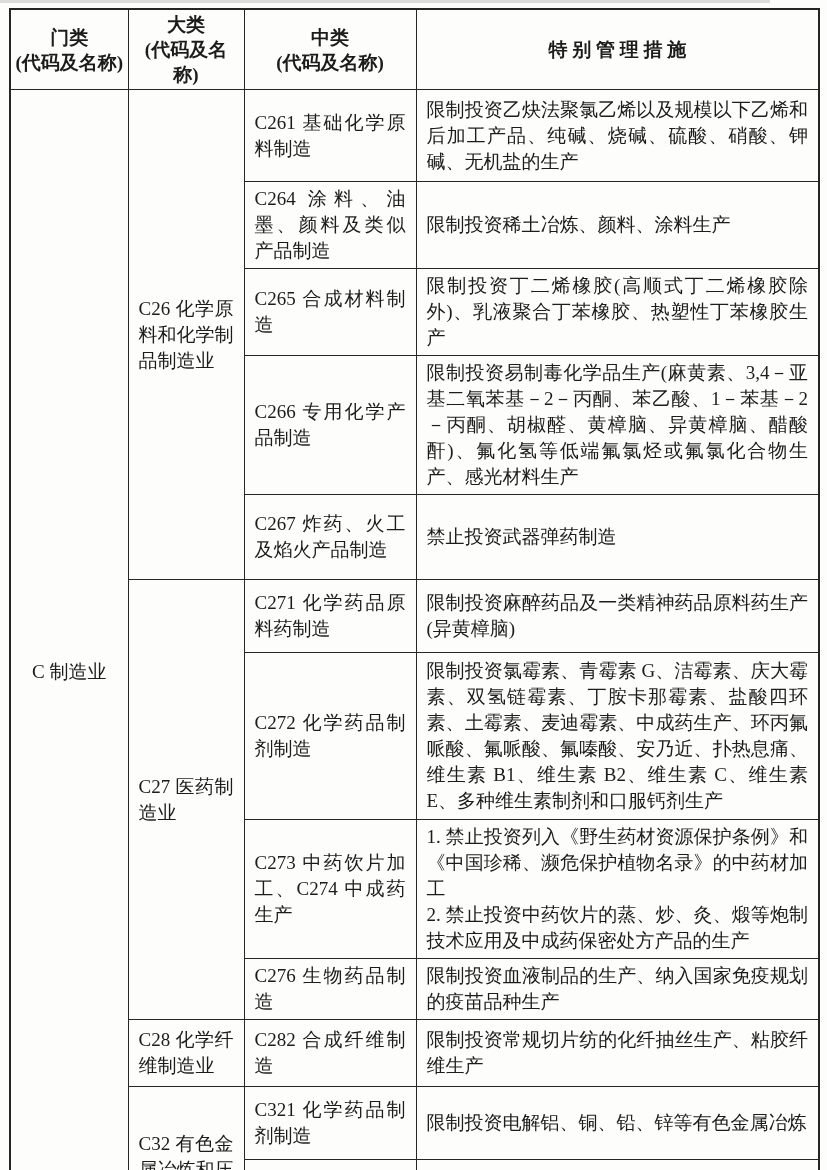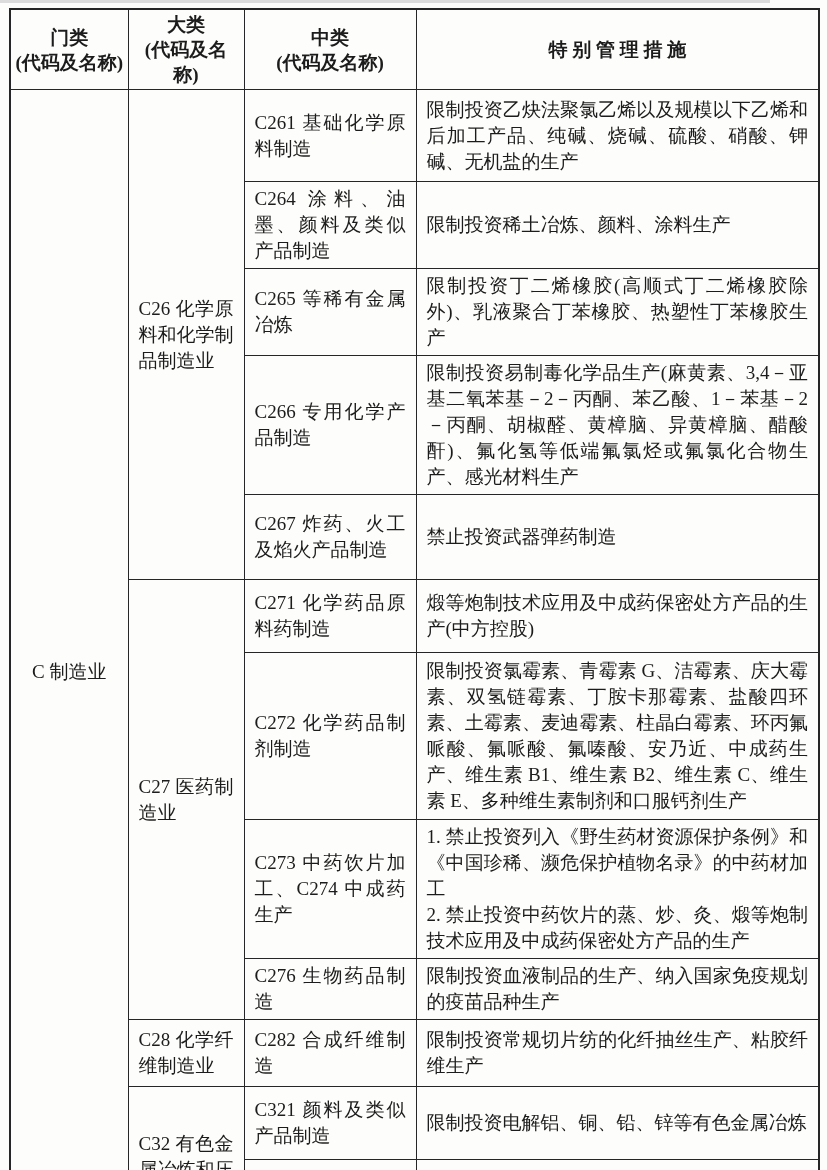--- a/index.html
+++ b/index.html
@@ -109,7 +109,7 @@
         <td class="measure">限制投资稀土冶炼、颜料、涂料生产</td>
       </tr>
       <tr class="r3">
-        <td class="mid">C265 等稀有金属冶炼</td>
+        <td class="mid">C265 合成材料制造</td>
         <td class="measure">限制投资丁二烯橡胶(高顺式丁二烯橡胶除外)、乳液聚合丁苯橡胶、热塑性丁苯橡胶生产</td>
       </tr>
       <tr class="r4">

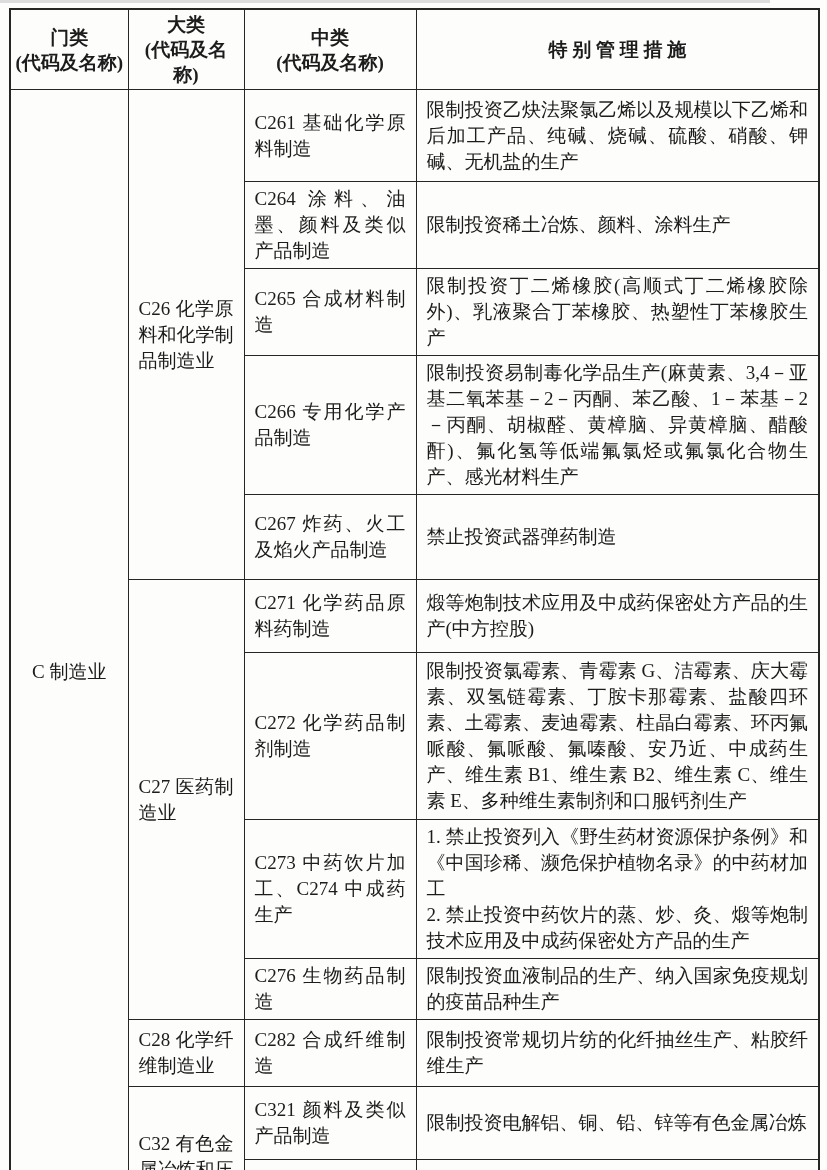--- a/index.html
+++ b/index.html
@@ -123,7 +123,7 @@
       <tr class="r6">
         <td class="dalei" rowspan="4">C27 医药制造业</td>
         <td class="mid">C271 化学药品原料药制造</td>
-        <td class="measure">煅等炮制技术应用及中成药保密处方产品的生产(中方控股)</td>
+        <td class="measure">限制投资麻醉药品及一类精神药品原料药生产(异黄樟脑)</td>
       </tr>
       <tr class="r7">
         <td class="mid">C272 化学药品制剂制造</td>

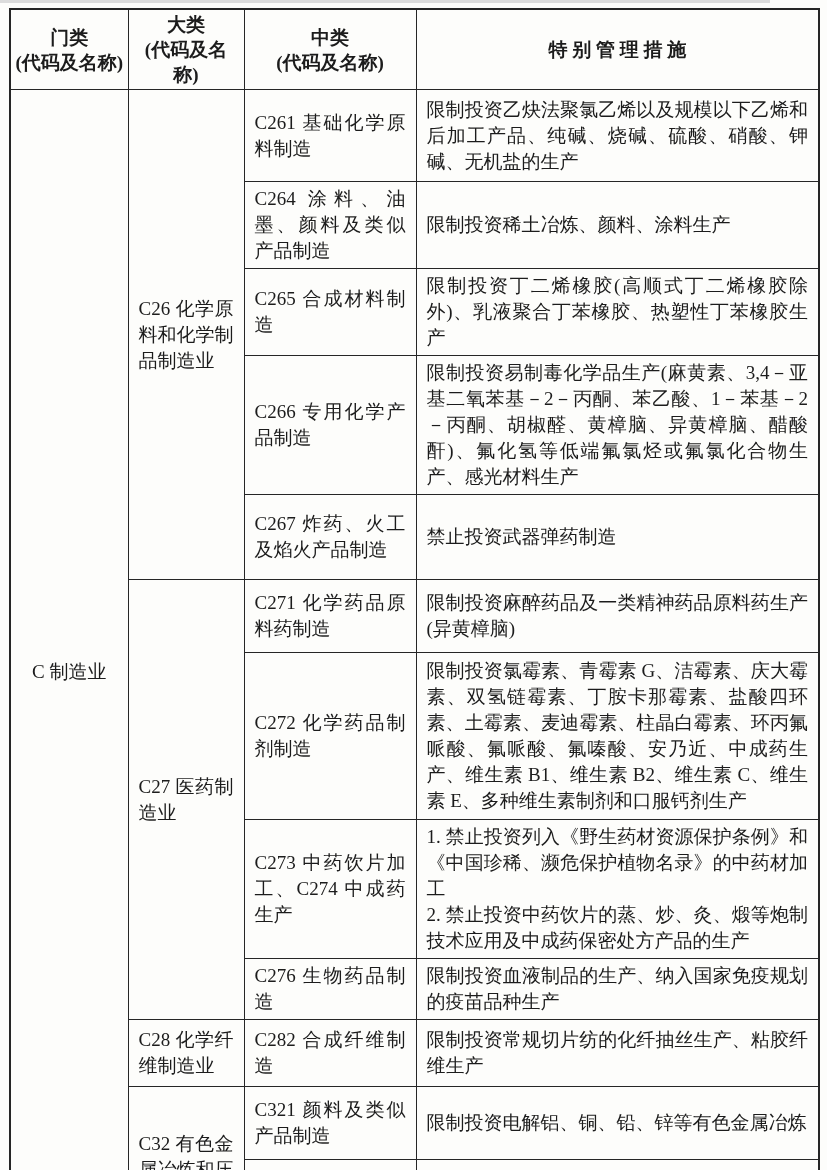--- a/index.html
+++ b/index.html
@@ -127,7 +127,7 @@
       </tr>
       <tr class="r7">
         <td class="mid">C272 化学药品制剂制造</td>
-        <td class="measure">限制投资氯霉素、青霉素 G、洁霉素、庆大霉素、双氢链霉素、丁胺卡那霉素、盐酸四环素、土霉素、麦迪霉素、柱晶白霉素、环丙氟哌酸、氟哌酸、氟嗪酸、安乃近、中成药生产、维生素 B1、维生素 B2、维生素 C、维生素 E、多种维生素制剂和口服钙剂生产</td>
+        <td class="measure">限制投资氯霉素、青霉素 G、洁霉素、庆大霉素、双氢链霉素、丁胺卡那霉素、盐酸四环素、土霉素、麦迪霉素、中成药生产、环丙氟哌酸、氟哌酸、氟嗪酸、安乃近、扑热息痛、维生素 B1、维生素 B2、维生素 C、维生素 E、多种维生素制剂和口服钙剂生产</td>
       </tr>
       <tr class="r8">
         <td class="mid">C273 中药饮片加工、C274 中成药生产</td>

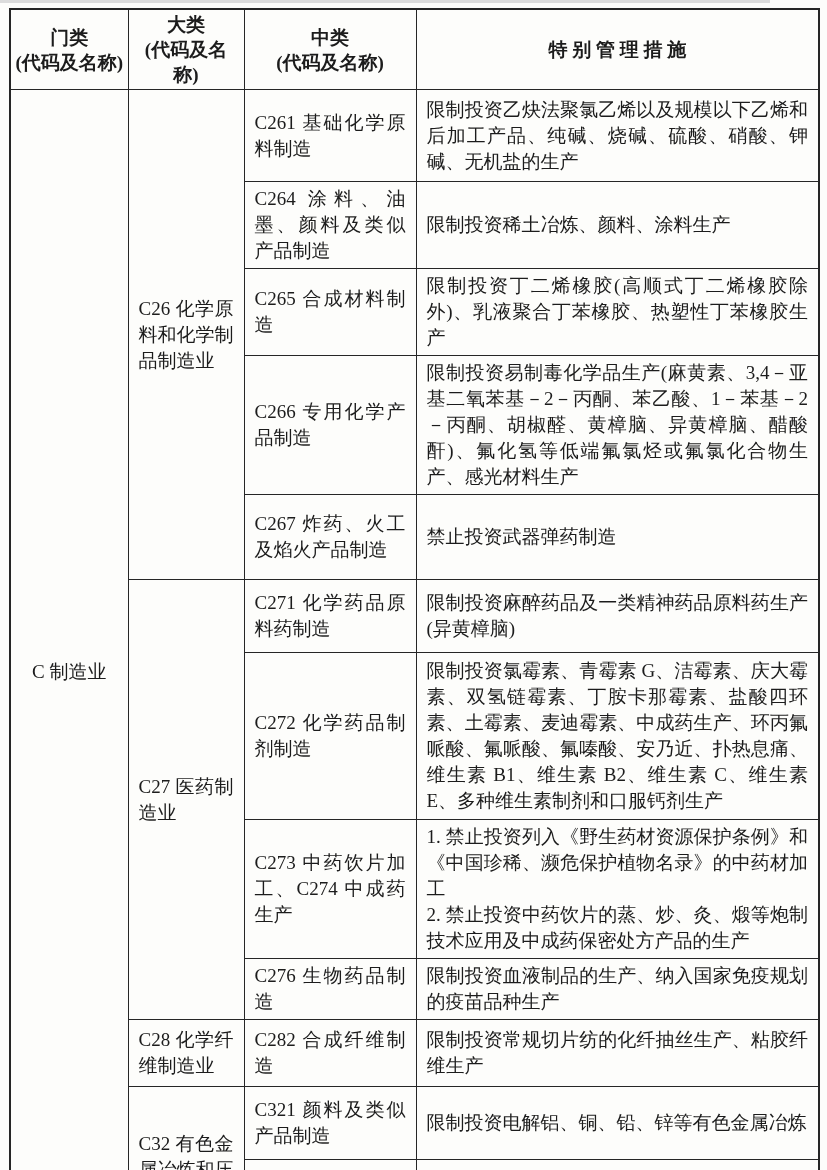--- a/index.html
+++ b/index.html
@@ -145,7 +145,7 @@
       </tr>
       <tr class="r11">
         <td class="dalei" rowspan="2">C32 有色金属冶炼和压延加工业</td>
-        <td class="mid">C321 颜料及类似产品制造</td>
+        <td class="mid">C321 化学药品制剂制造</td>
         <td class="measure">限制投资电解铝、铜、铅、锌等有色金属冶炼</td>
       </tr>
       <tr class="r12">

